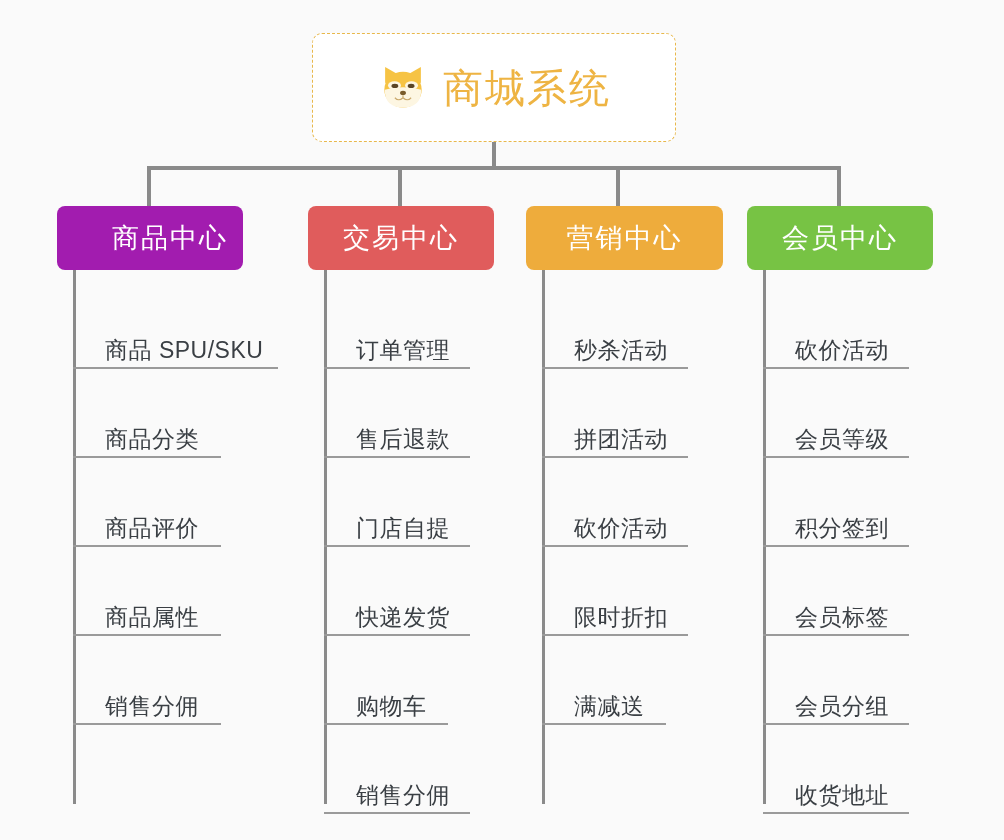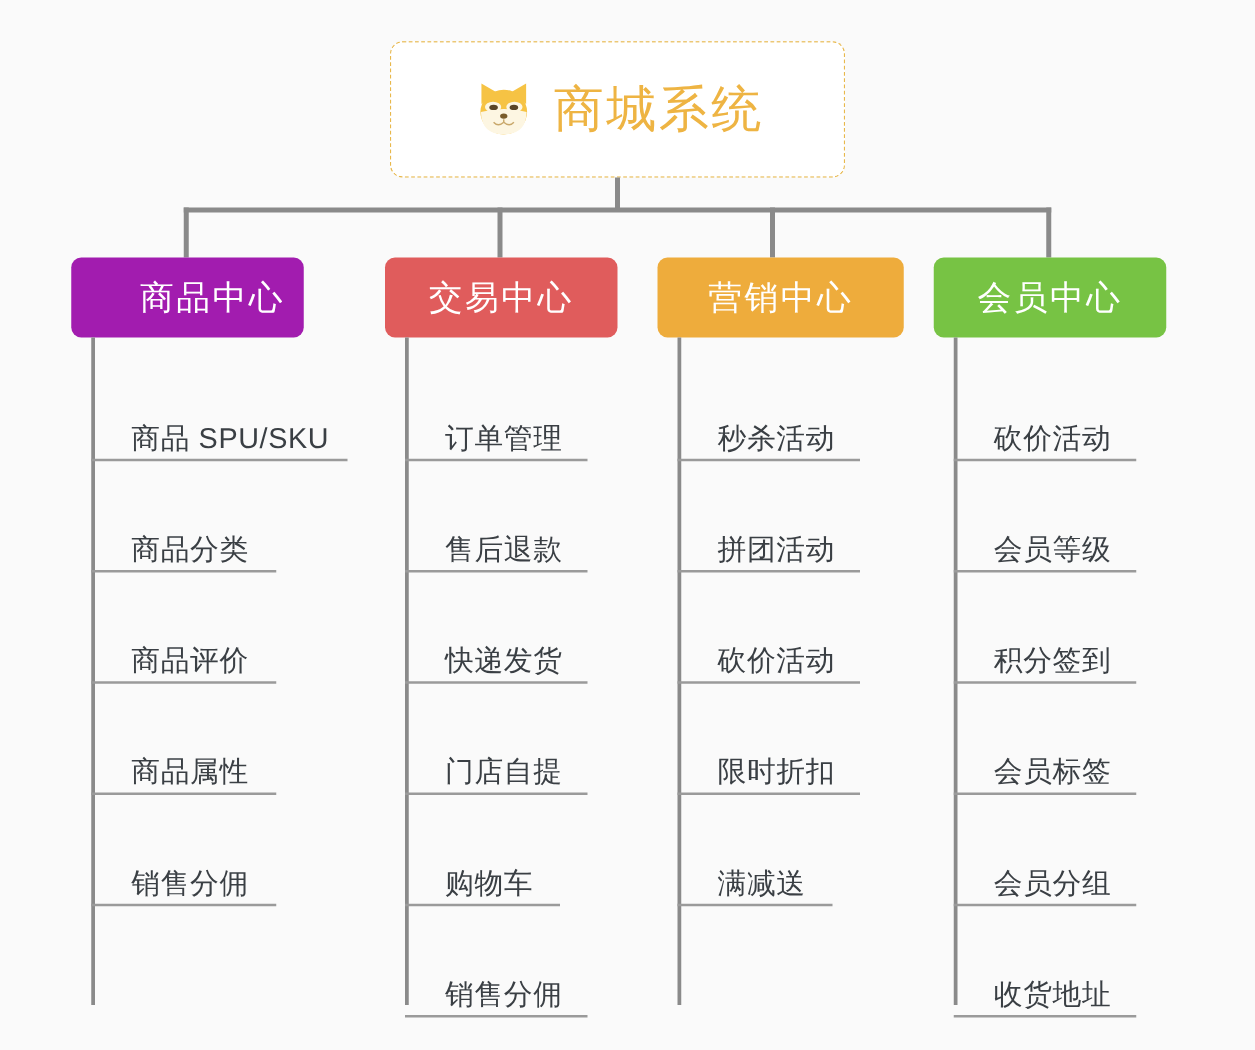--- a/index.html
+++ b/index.html
@@ -232,11 +232,11 @@
           <span class="leaf-underline" style="width: 146px;"></span>
         </div>
         <div class="leaf">
+          <span class="leaf-label">门店自提</span>
+          <span class="leaf-underline" style="width: 146px;"></span>
+        </div>
+        <div class="leaf">
           <span class="leaf-label">快递发货</span>
-          <span class="leaf-underline" style="width: 146px;"></span>
-        </div>
-        <div class="leaf">
-          <span class="leaf-label">门店自提</span>
           <span class="leaf-underline" style="width: 146px;"></span>
         </div>
         <div class="leaf">

